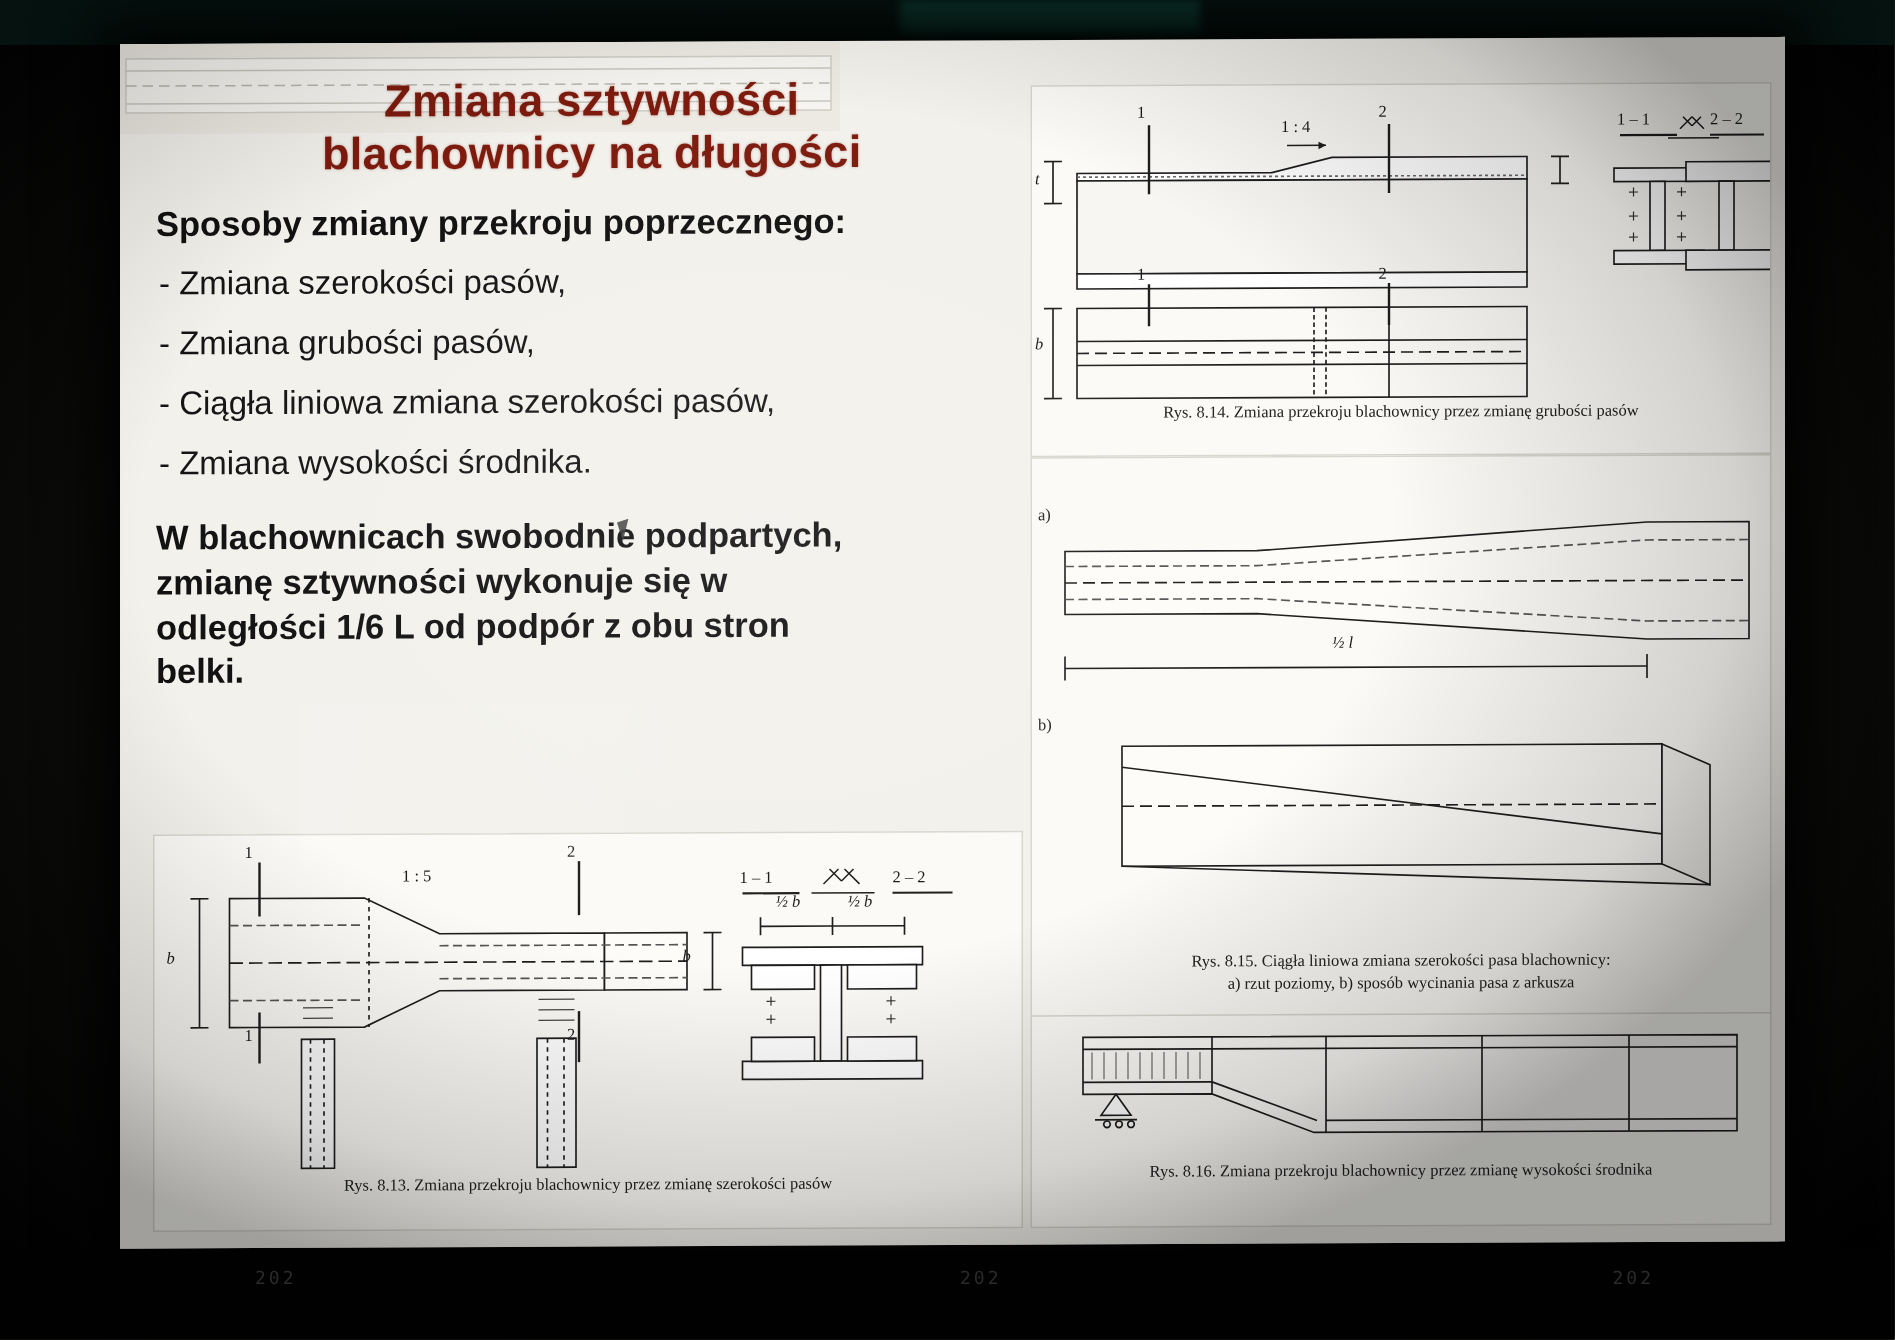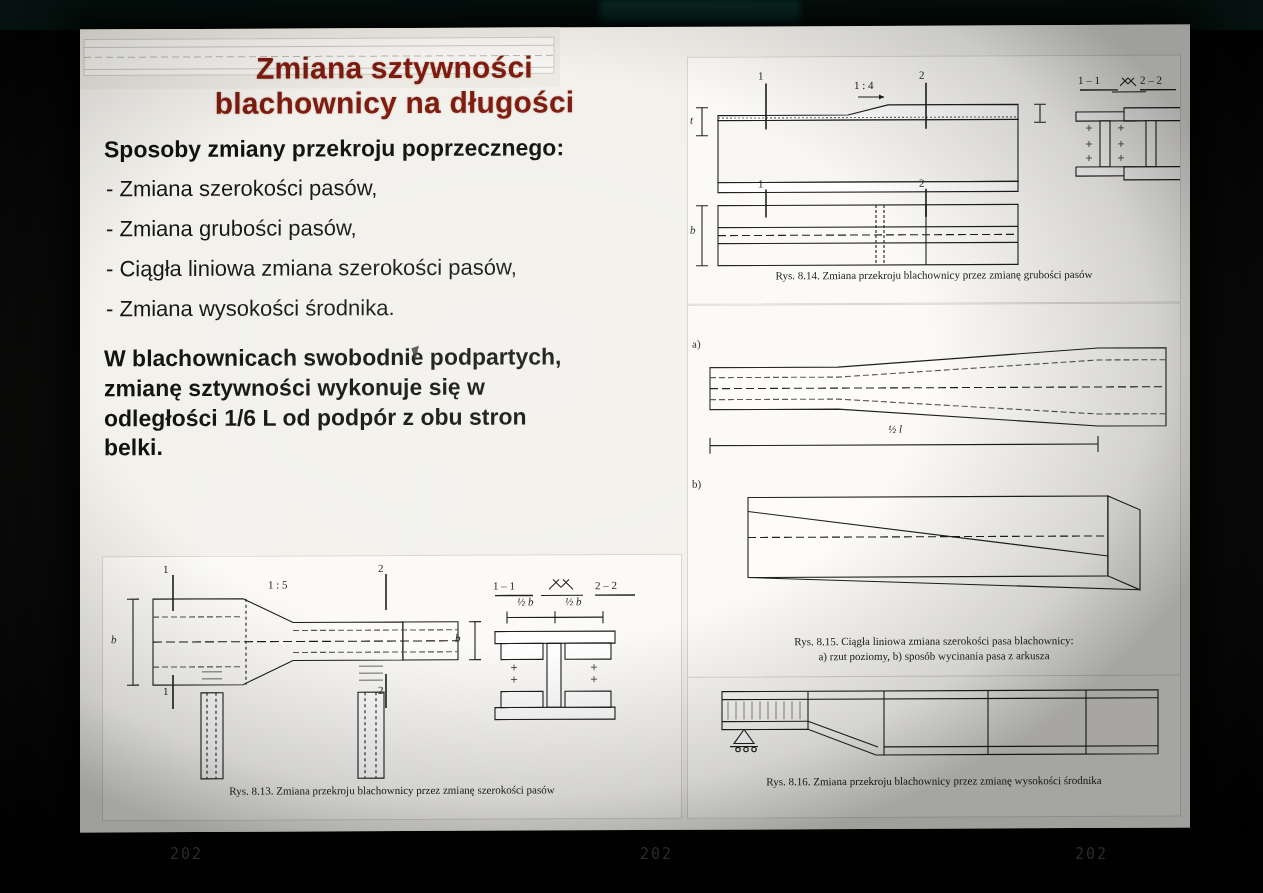--- a/index.html
+++ b/index.html
@@ -43,7 +43,7 @@
     position:absolute;
     top: 12px;
     color: #2b2b2b;
-    font-size: 15px;
+    font-size: 12px;
     letter-spacing: 2px;
     font-family: "DejaVu Sans Mono", monospace;
   }

